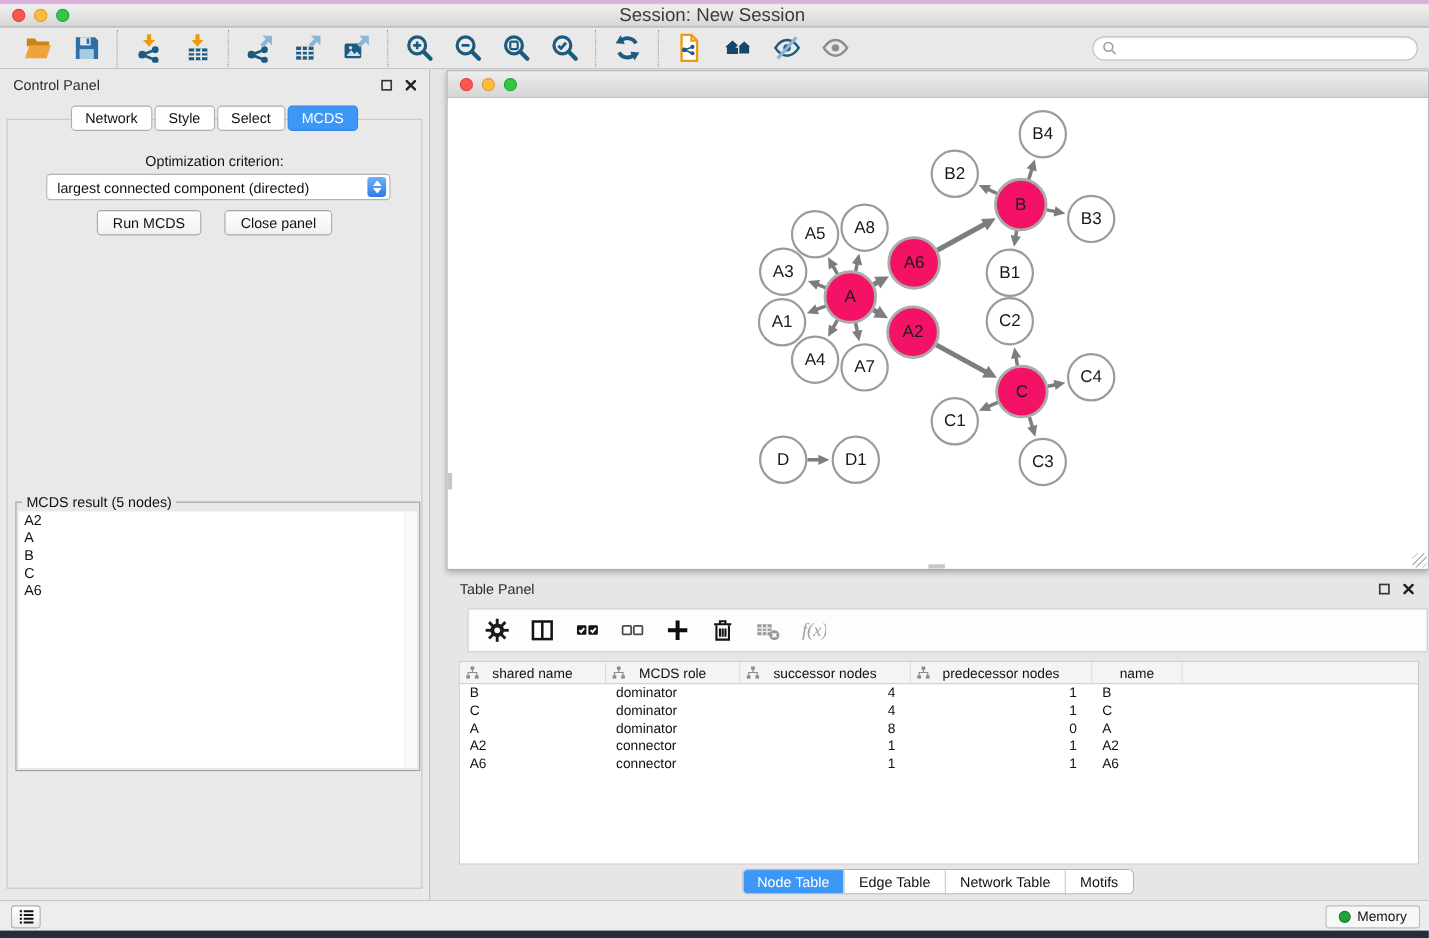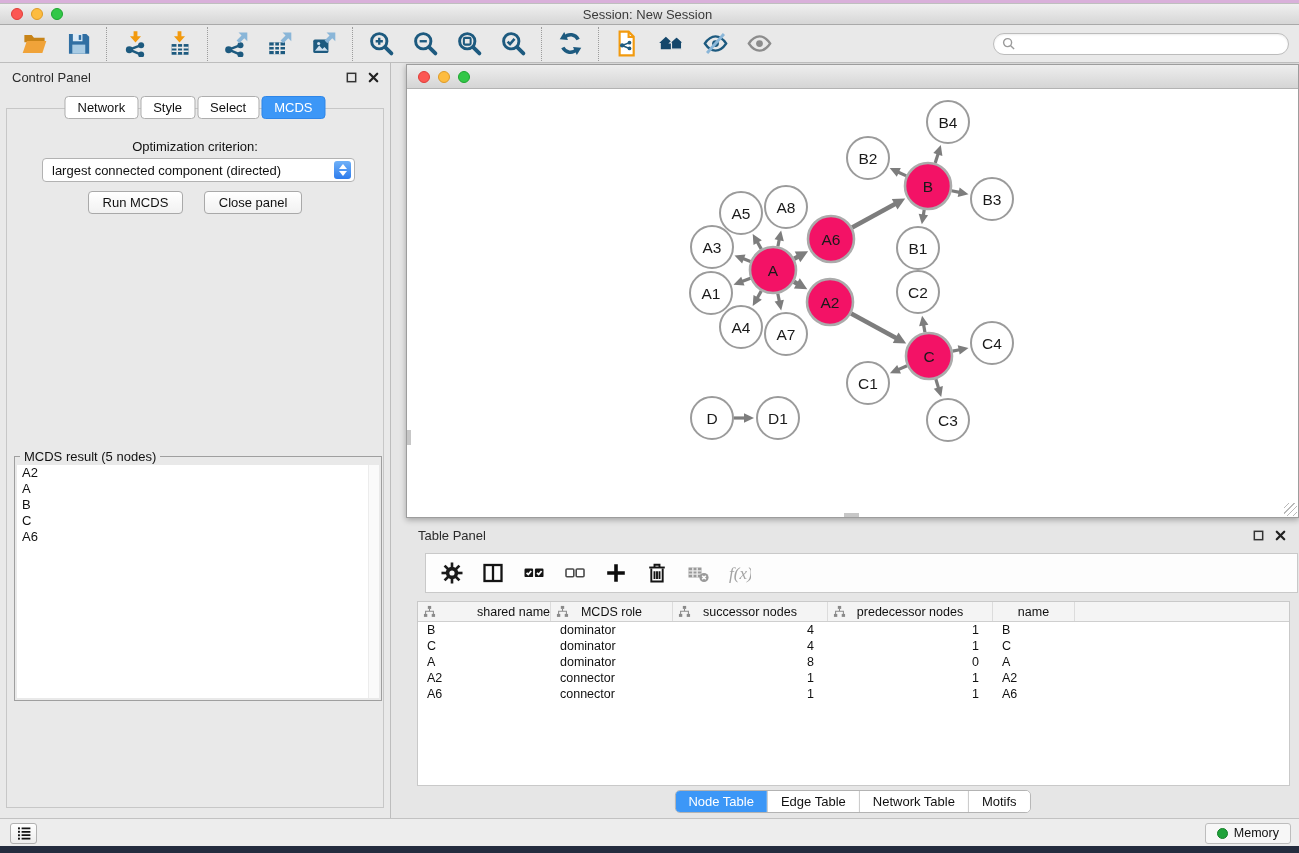--- a/index.html
+++ b/index.html
@@ -16,7 +16,7 @@
   .light.red { background:#fc5753; border:1px solid #df3d38; }
   .light.yellow { background:#fdbc40; border:1px solid #de9b27; }
   .light.green { background:#33c748; border:1px solid #1da52f; }
-  .tb-title { position:absolute; left:0; right:4px; text-align:center; font-size:13px; color:#3a3a3a; }
+  .tb-title { position:absolute; left:0; right:4px; text-align:center; font-size:17px; color:#3a3a3a; }
 
   
   .toolbar { height:38px; background:#e9e9e9; border-bottom:1px solid #bdbdbd; display:flex; align-items:center; padding:0 10px 0 6px; }

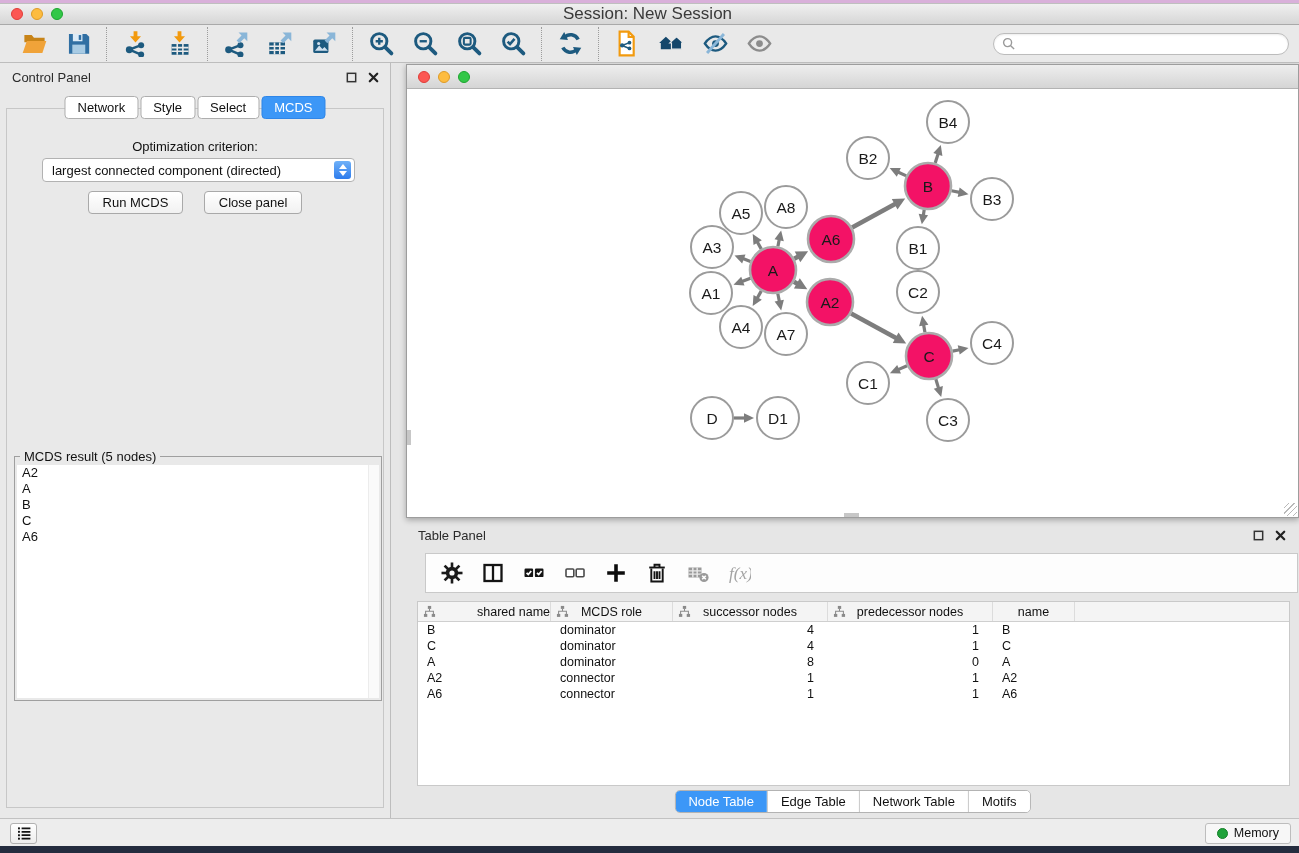--- a/index.html
+++ b/index.html
@@ -501,7 +501,7 @@
           </div>
         <div class="node-table">
           <div class="nt-header" id="table-header">
-              <div class="th" style="width: 133px; justify-content: flex-end;">
+              <div class="th" style="width: 133px;">
                 <svg viewBox="0 0 14 14">
                   <g fill="#8a8a8a">
                     <rect x="5.2" y="1" width="3.6" height="3.2"></rect>

